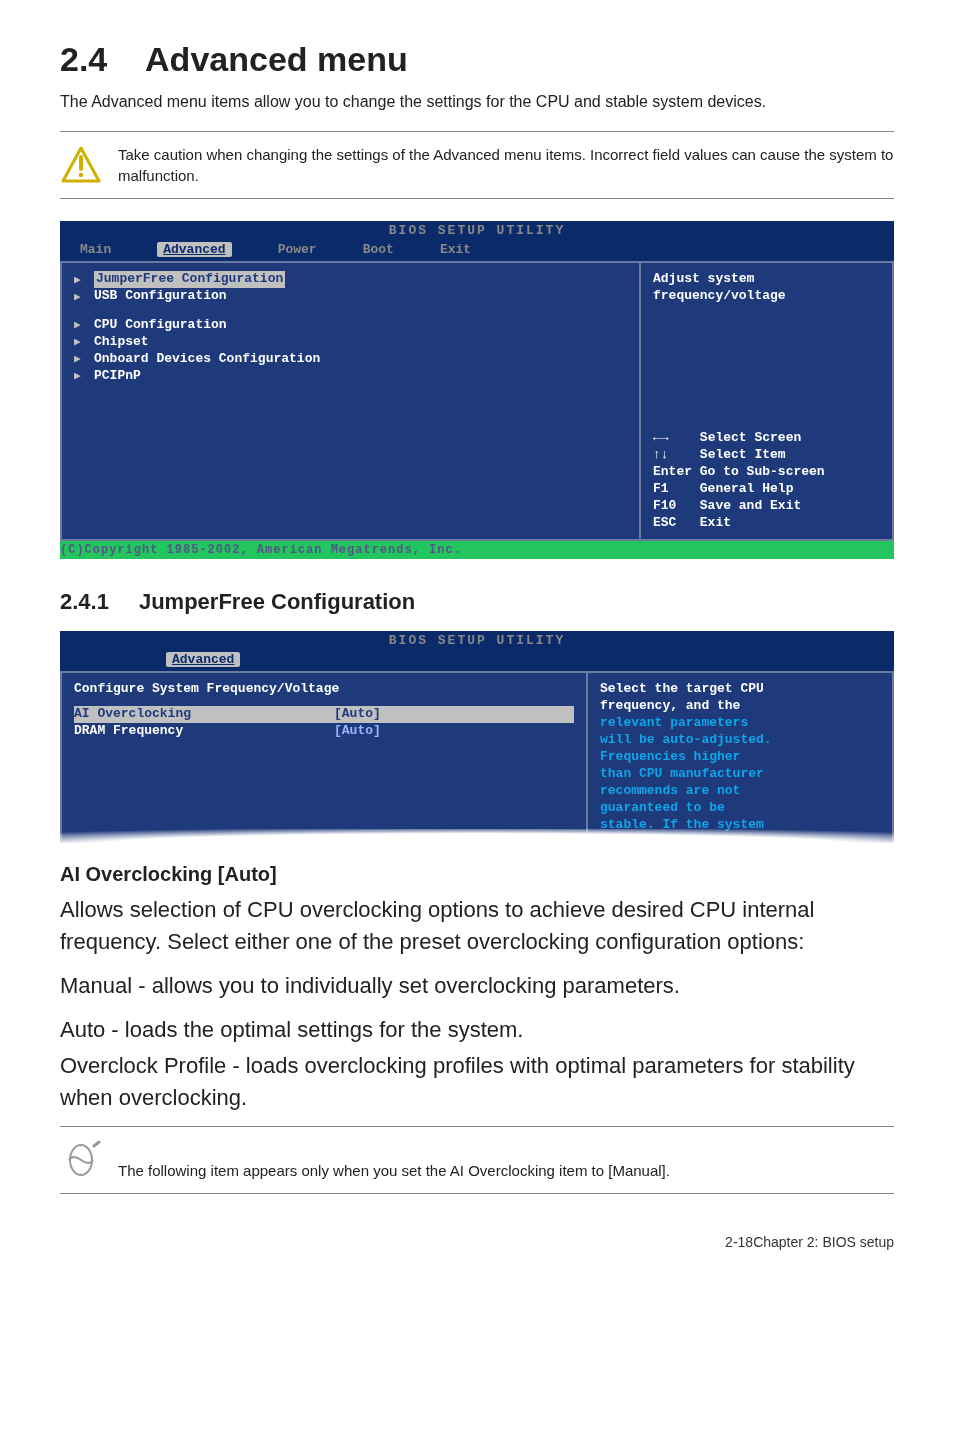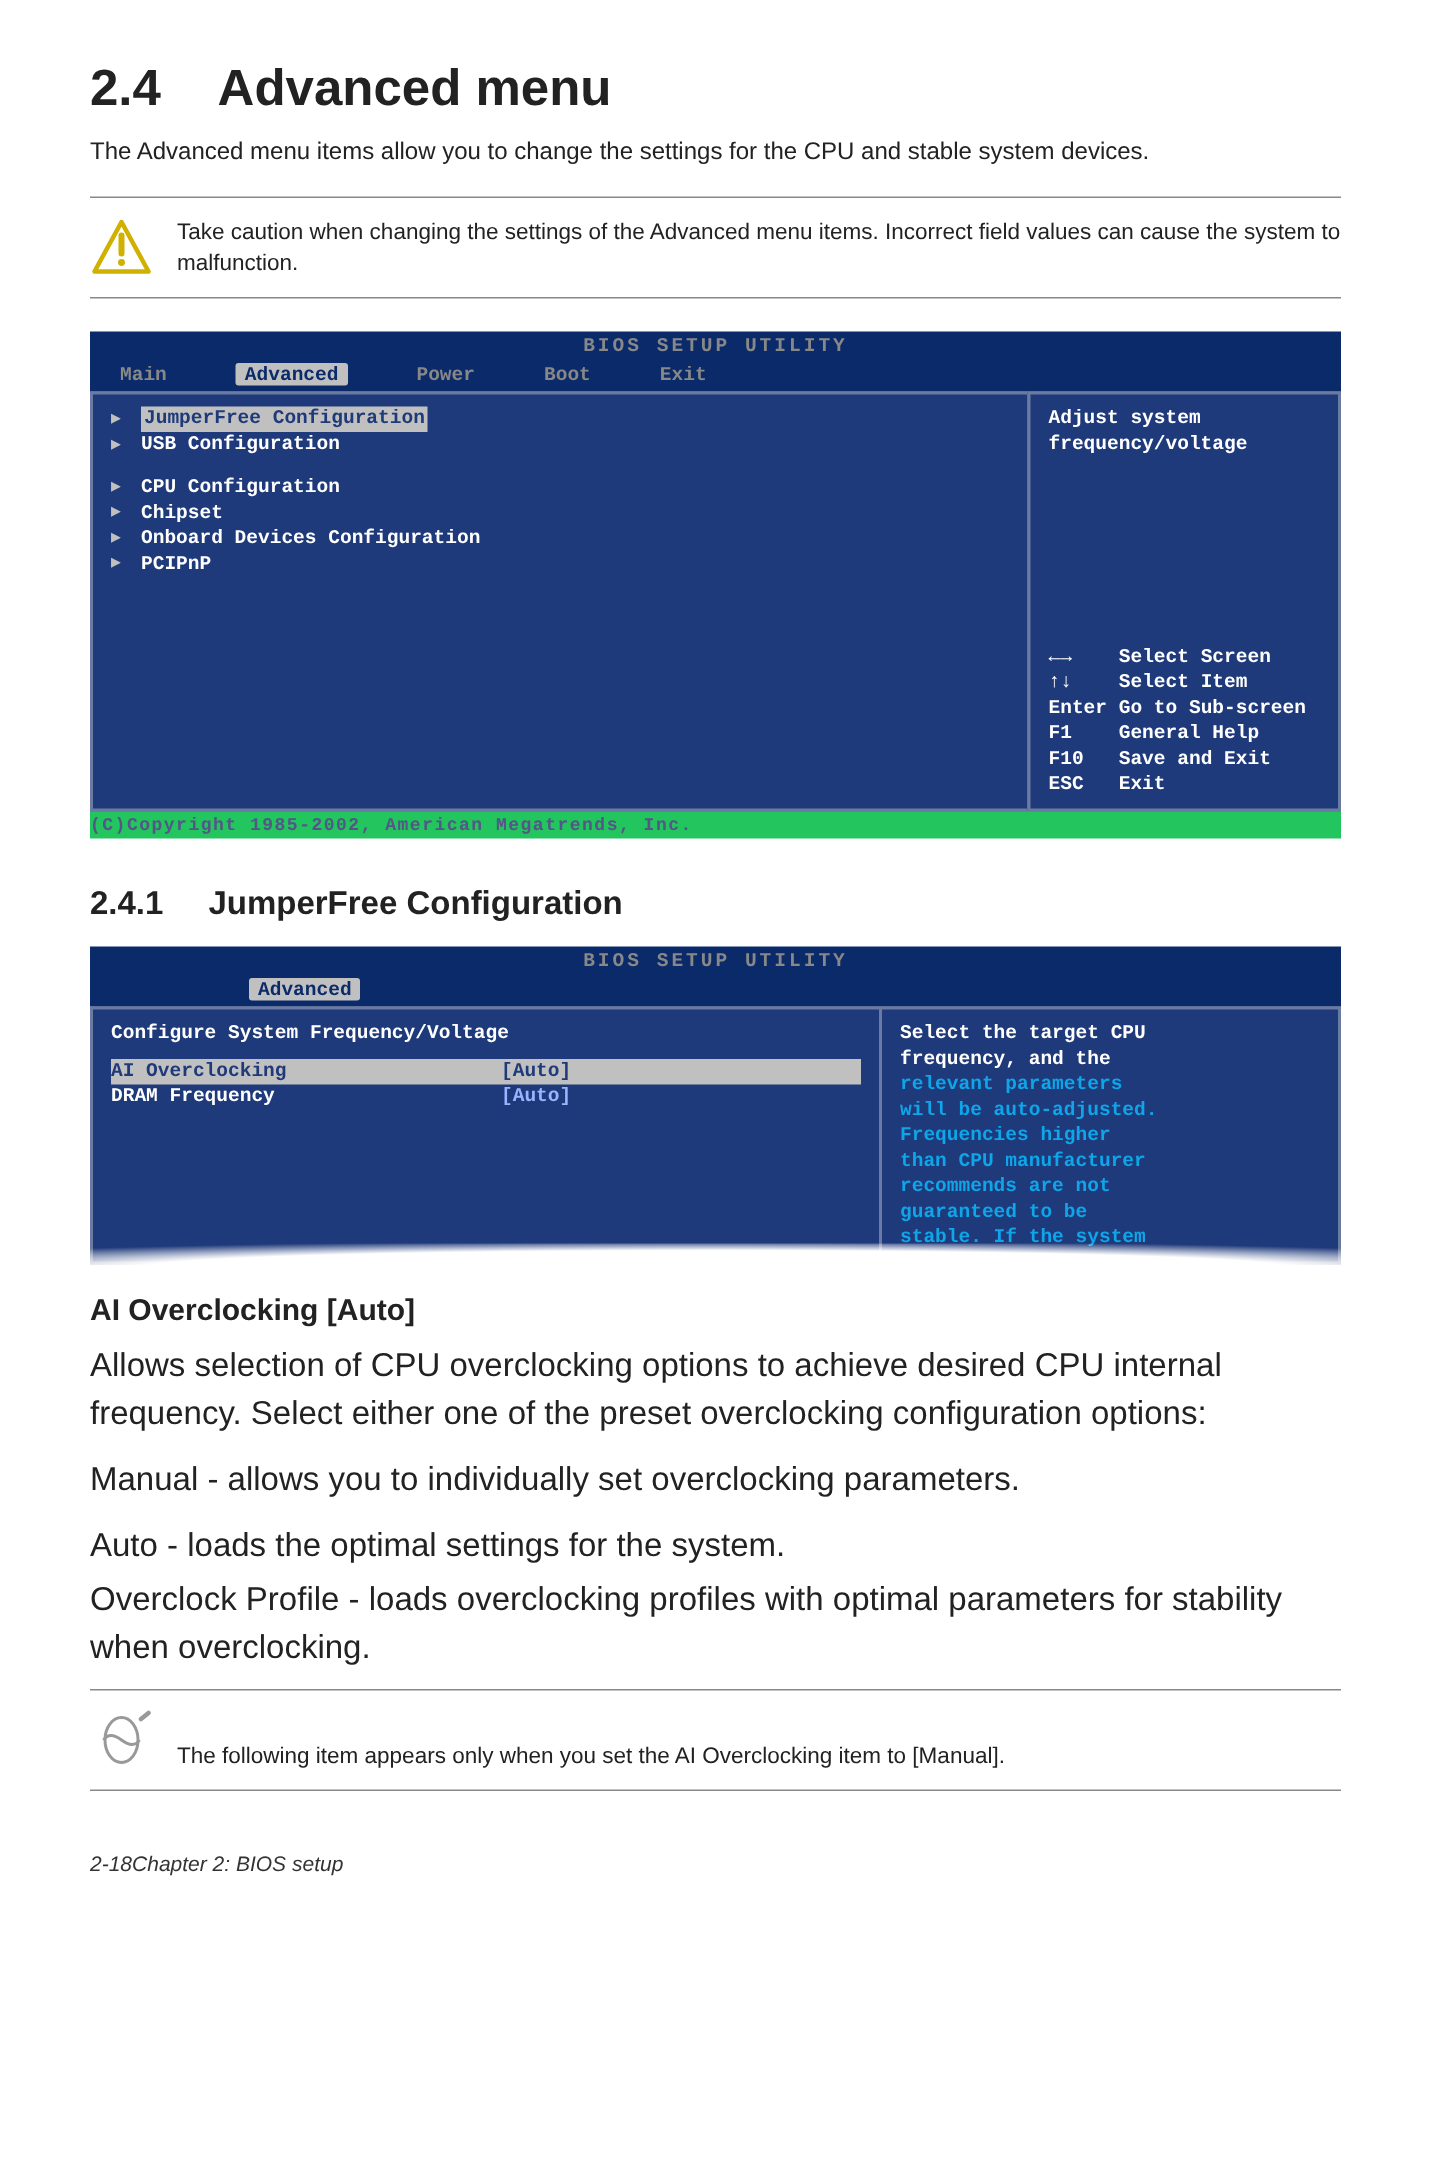--- a/index.html
+++ b/index.html
@@ -76,6 +76,7 @@
     color: #0a2a6a;
     padding: 0 6px;
     border-radius: 2px;
+    text-decoration: underline;
   }
   .bios-body {
     display: flex;

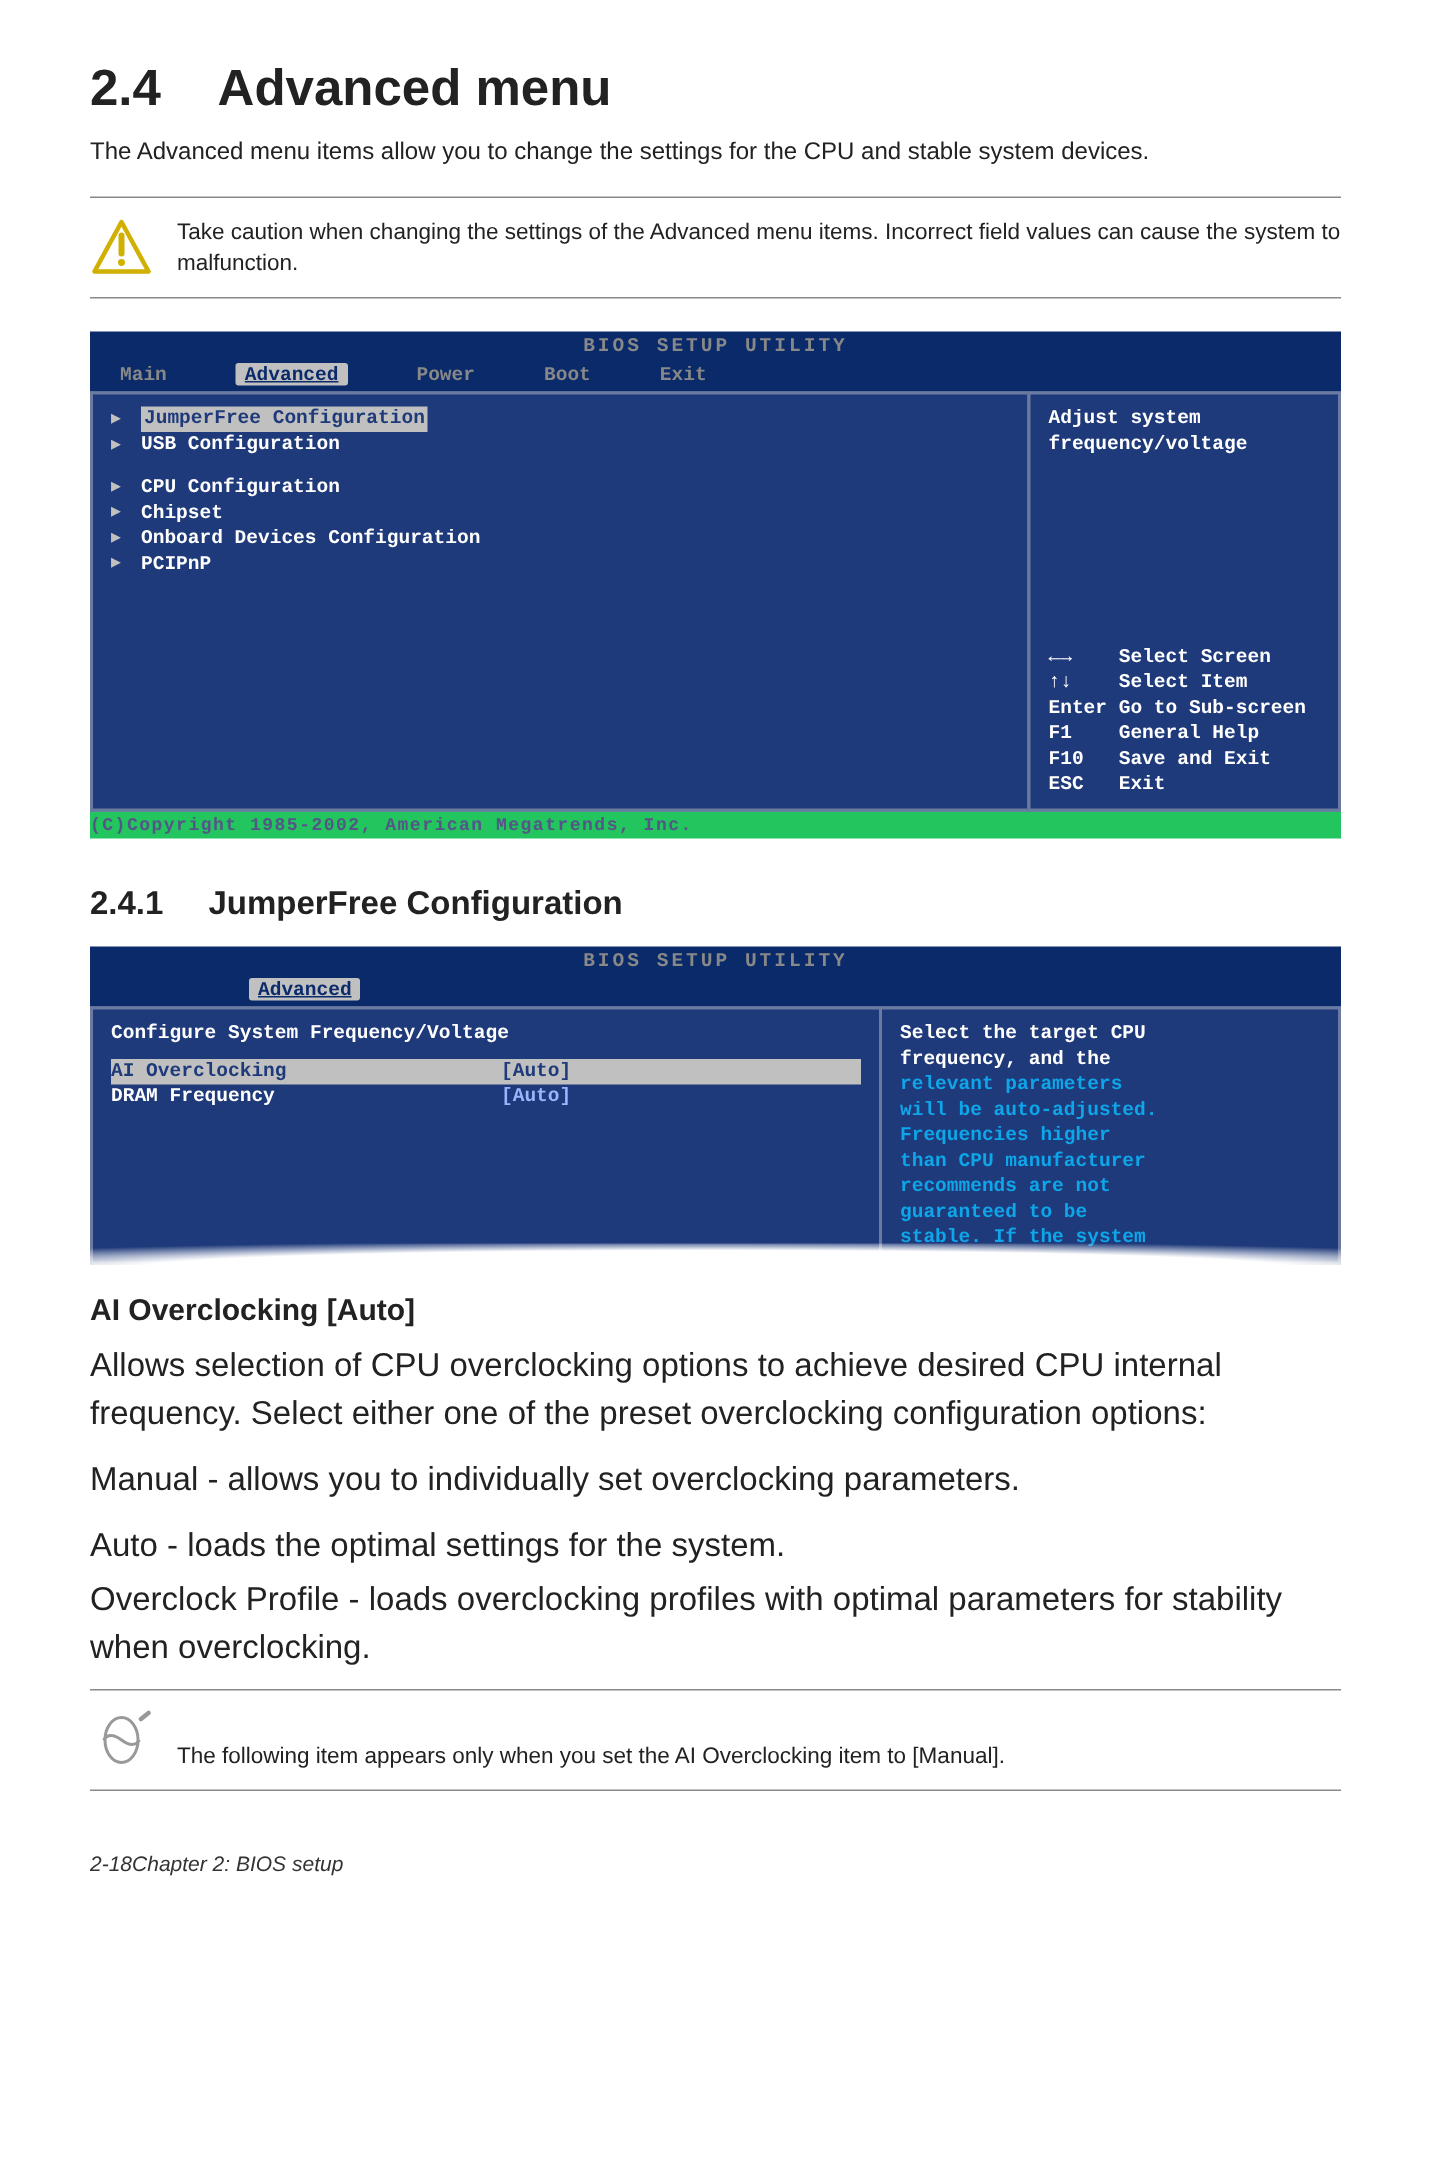--- a/index.html
+++ b/index.html
@@ -91,7 +91,7 @@
     color: #ffffff;
   }
   .bios-right {
-    width: 209px;
+    width: 255px;
     background: #1f3a7a;
     border: 2px solid #6a7aa0;
     padding: 8px 12px;

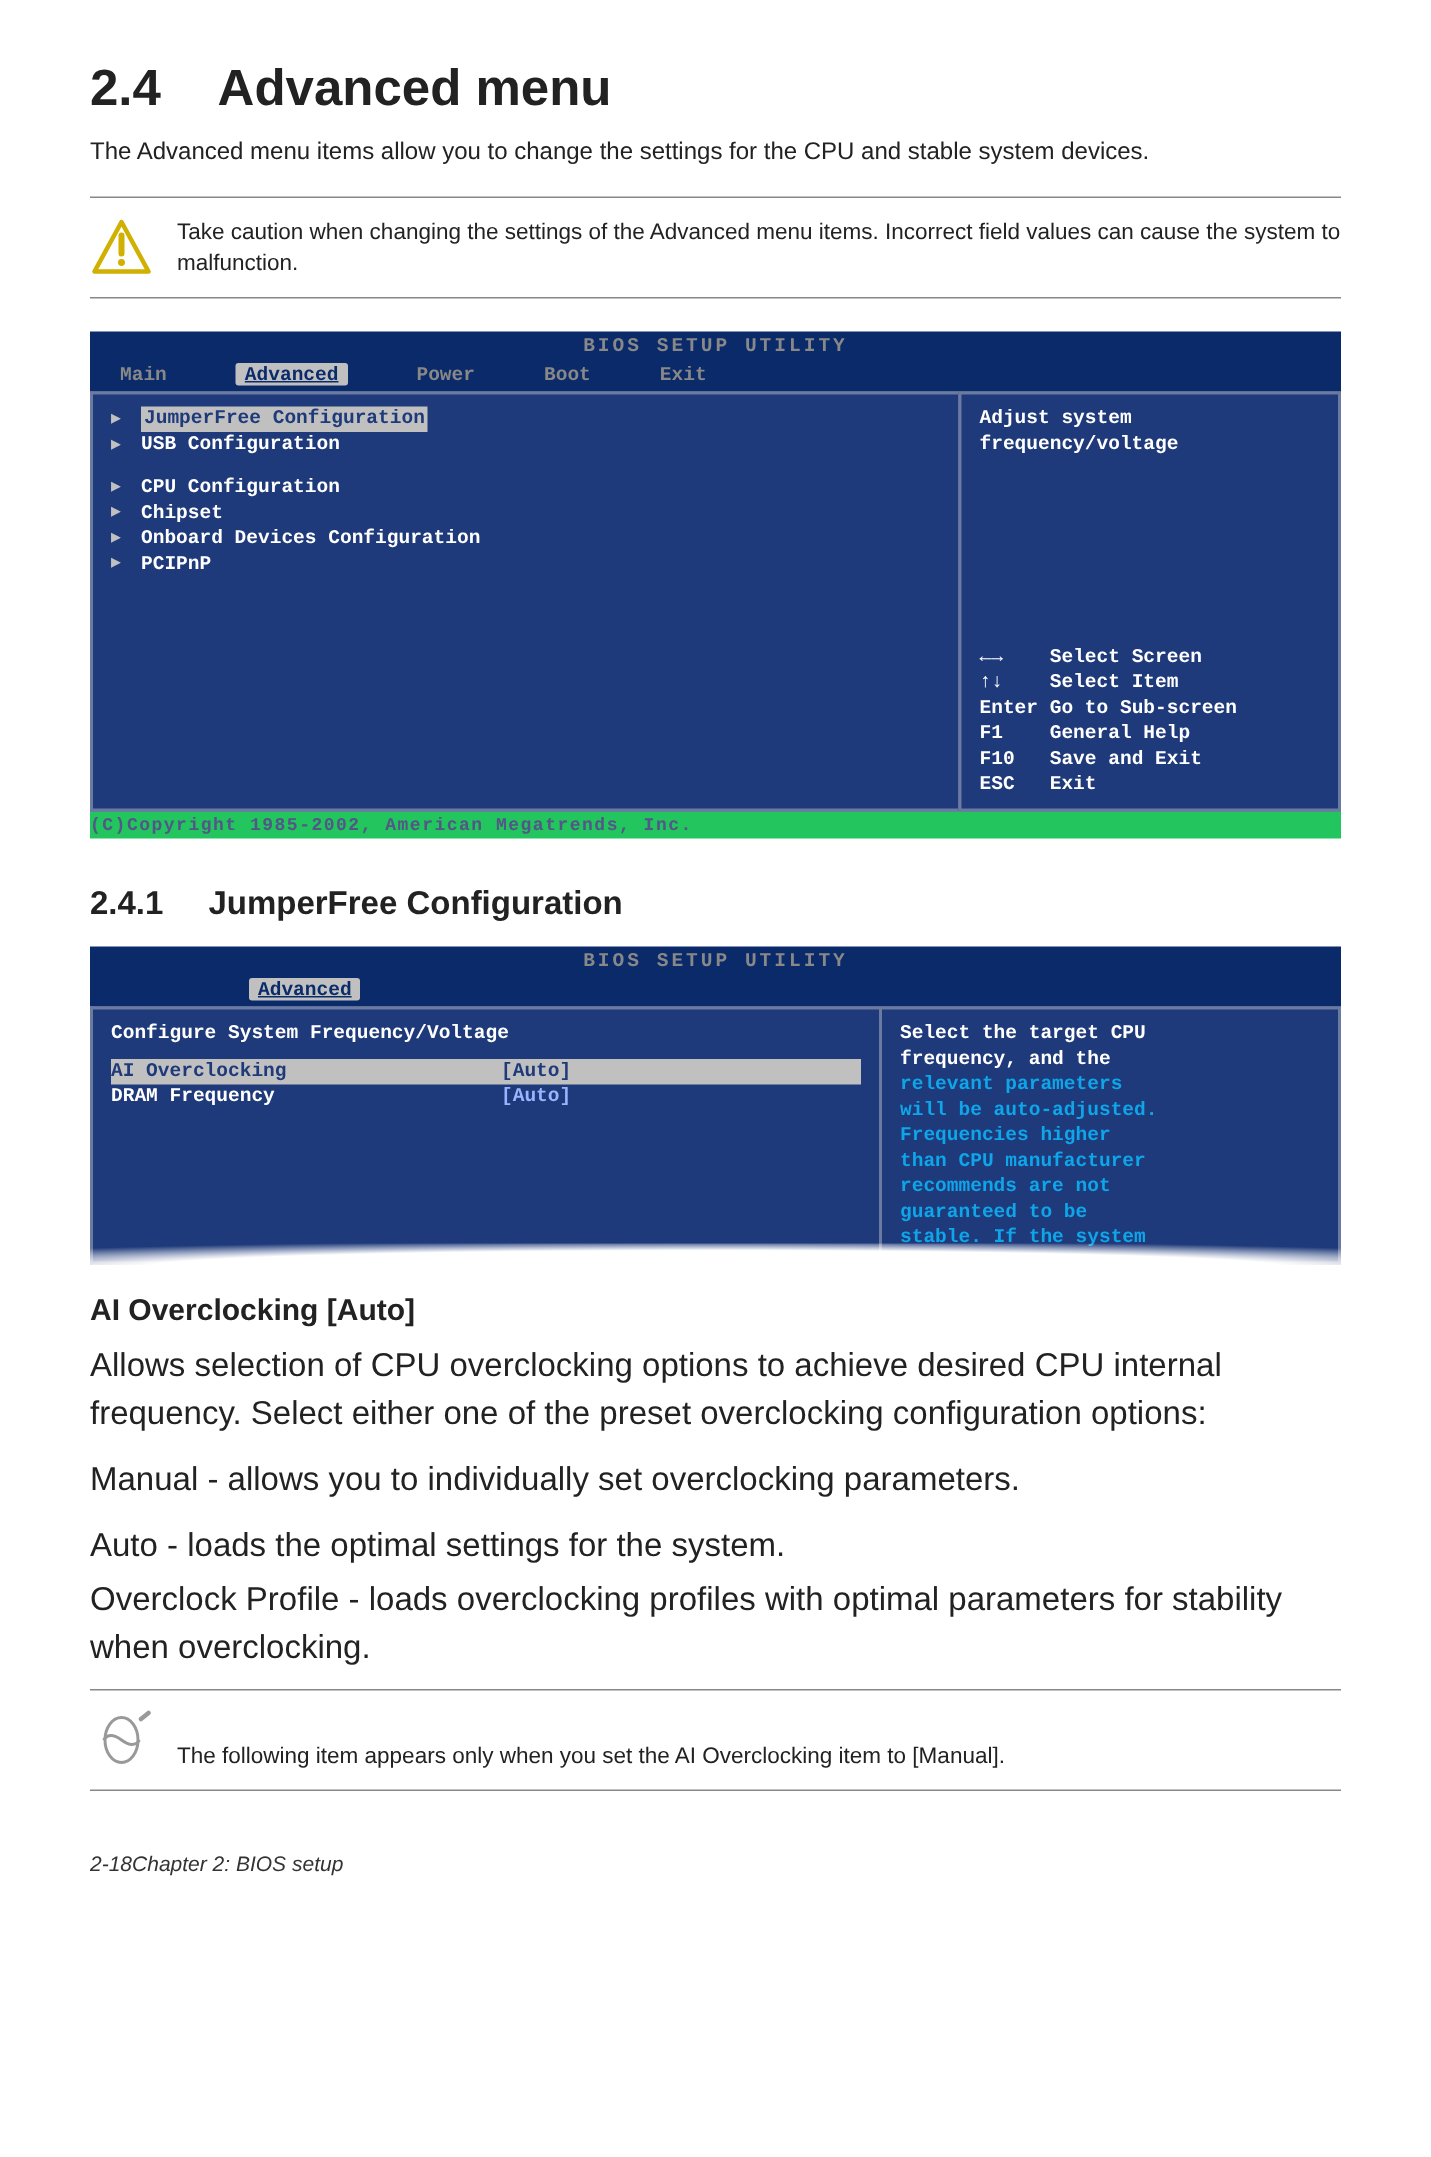--- a/index.html
+++ b/index.html
@@ -208,11 +208,10 @@
 
   .page-footer {
     display:flex;
-    justify-content: flex-start;
+    justify-content: flex-end;
     font-size: 14px;
     color:#333;
     margin-top: 40px;
-    font-style: italic;
   }
 </style>
 </head>

